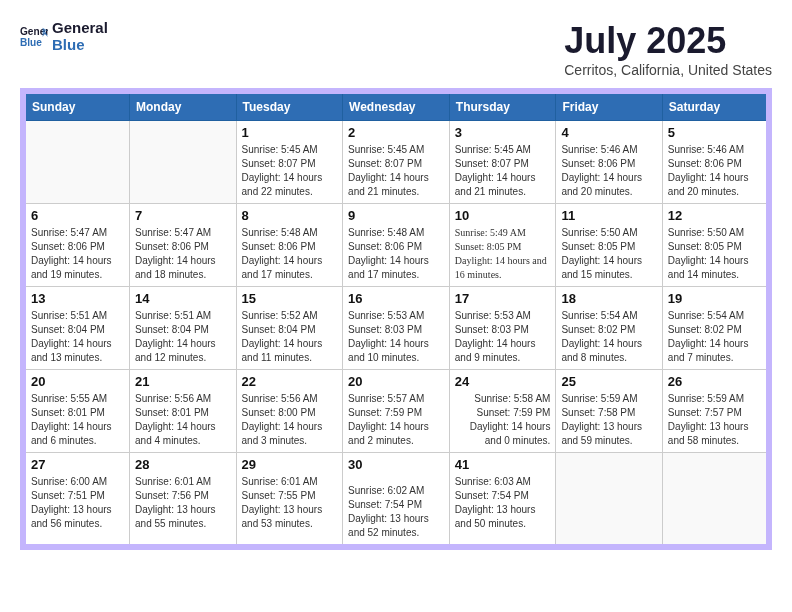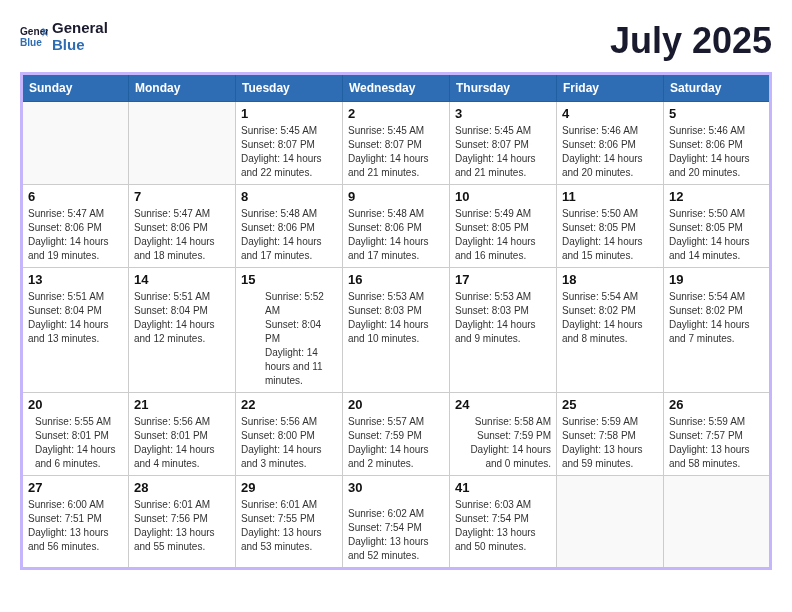--- a/index.html
+++ b/index.html
@@ -96,6 +96,7 @@
   </div>
   <div class="title-block">
     <div class="month-year">July 2025</div>
+    <div class="location">Cerritos, California, United States</div>
   </div>
 </div>
 

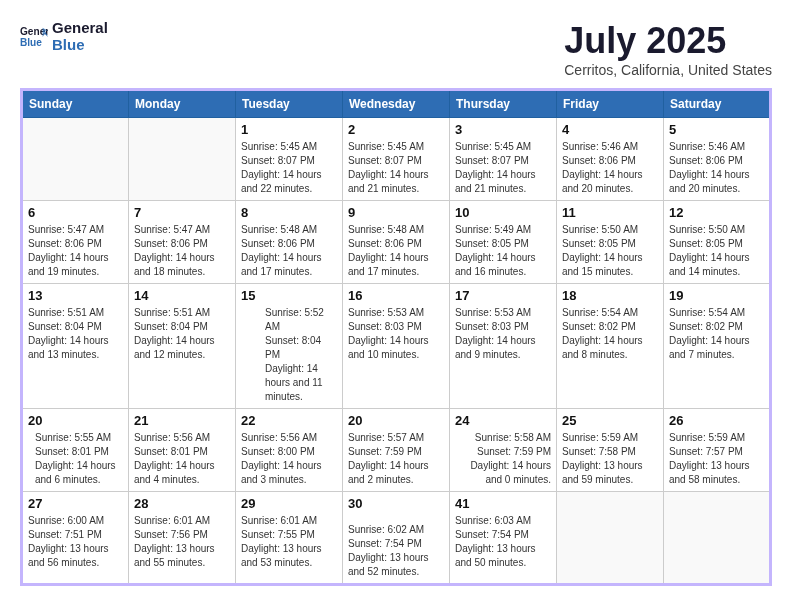--- a/index.html
+++ b/index.html
@@ -39,7 +39,7 @@
     .calendar {
       width: 100%;
       border-collapse: collapse;
-      border: 3px solid #c4b5fd;
+      border: 6px solid #c4b5fd;
     }
     .calendar th {
       background: #2e6db4;

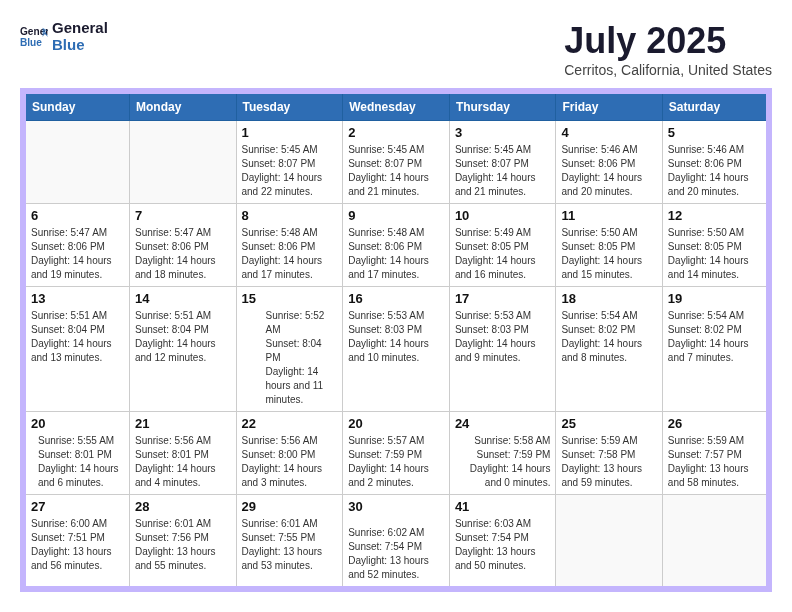--- a/index.html
+++ b/index.html
@@ -174,7 +174,7 @@
         </td>
         <td>
           <div class="day-num">10</div>
-          <div class="day-detail" style="white-space: pre-line;">Sunrise: 5:49 AM
+          <div class="day-detail" style="white-space: pre-line; font-family: Liberation Serif, serif;">Sunrise: 5:49 AM
 Sunset: 8:05 PM
 Daylight: 14 hours and 16 minutes.</div>
         </td>

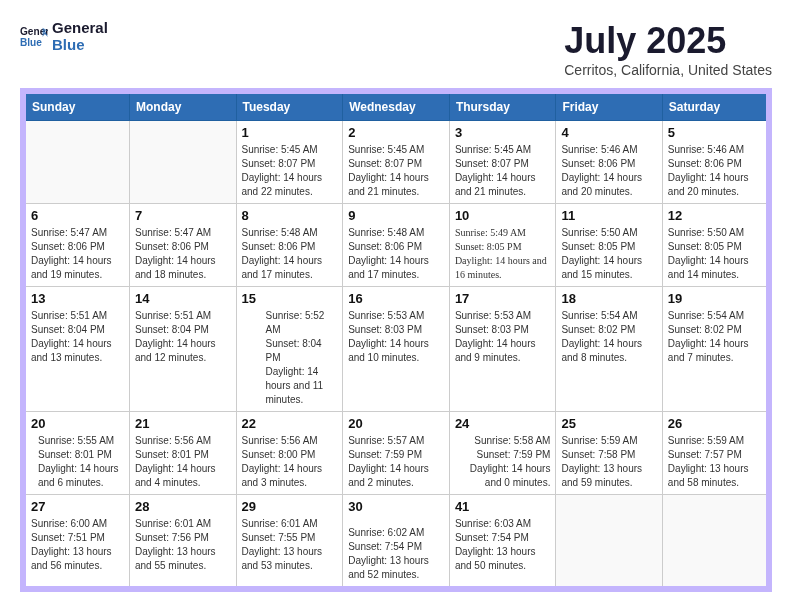--- a/index.html
+++ b/index.html
@@ -206,7 +206,7 @@
         </td>
         <td>
           <div class="day-num">15</div>
-          <div class="day-detail" style="white-space: pre-line; margin-left: 24px;">Sunrise: 5:52 AM
+          <div class="day-detail" style="white-space: pre-line;">Sunrise: 5:52 AM
 Sunset: 8:04 PM
 Daylight: 14 hours and 11 minutes.</div>
         </td>

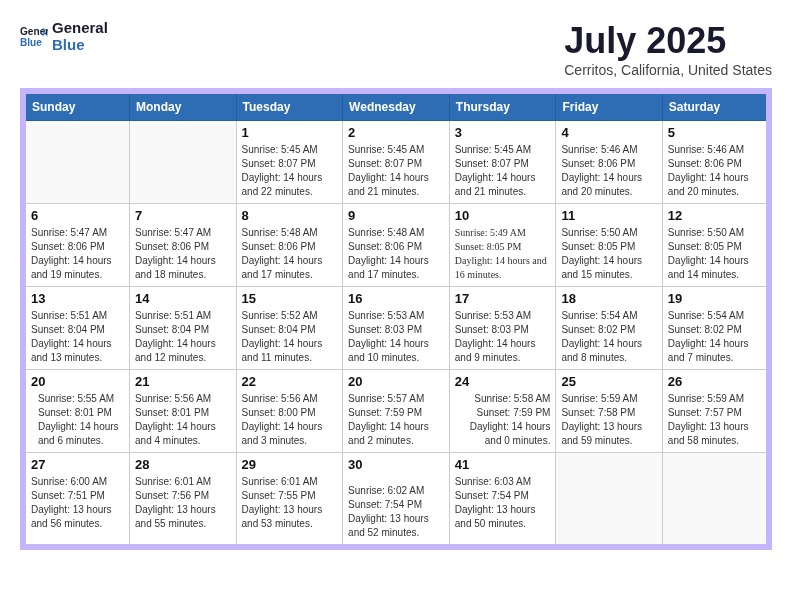--- a/index.html
+++ b/index.html
@@ -238,7 +238,7 @@
       <tr>
         <td>
           <div class="day-num">20</div>
-          <div class="day-detail" style="white-space: pre-line; margin-left: 7px;">Sunrise: 5:55 AM
+          <div class="day-detail" style="white-space: pre-line;">Sunrise: 5:55 AM
 Sunset: 8:01 PM
 Daylight: 14 hours and 6 minutes.</div>
         </td>

